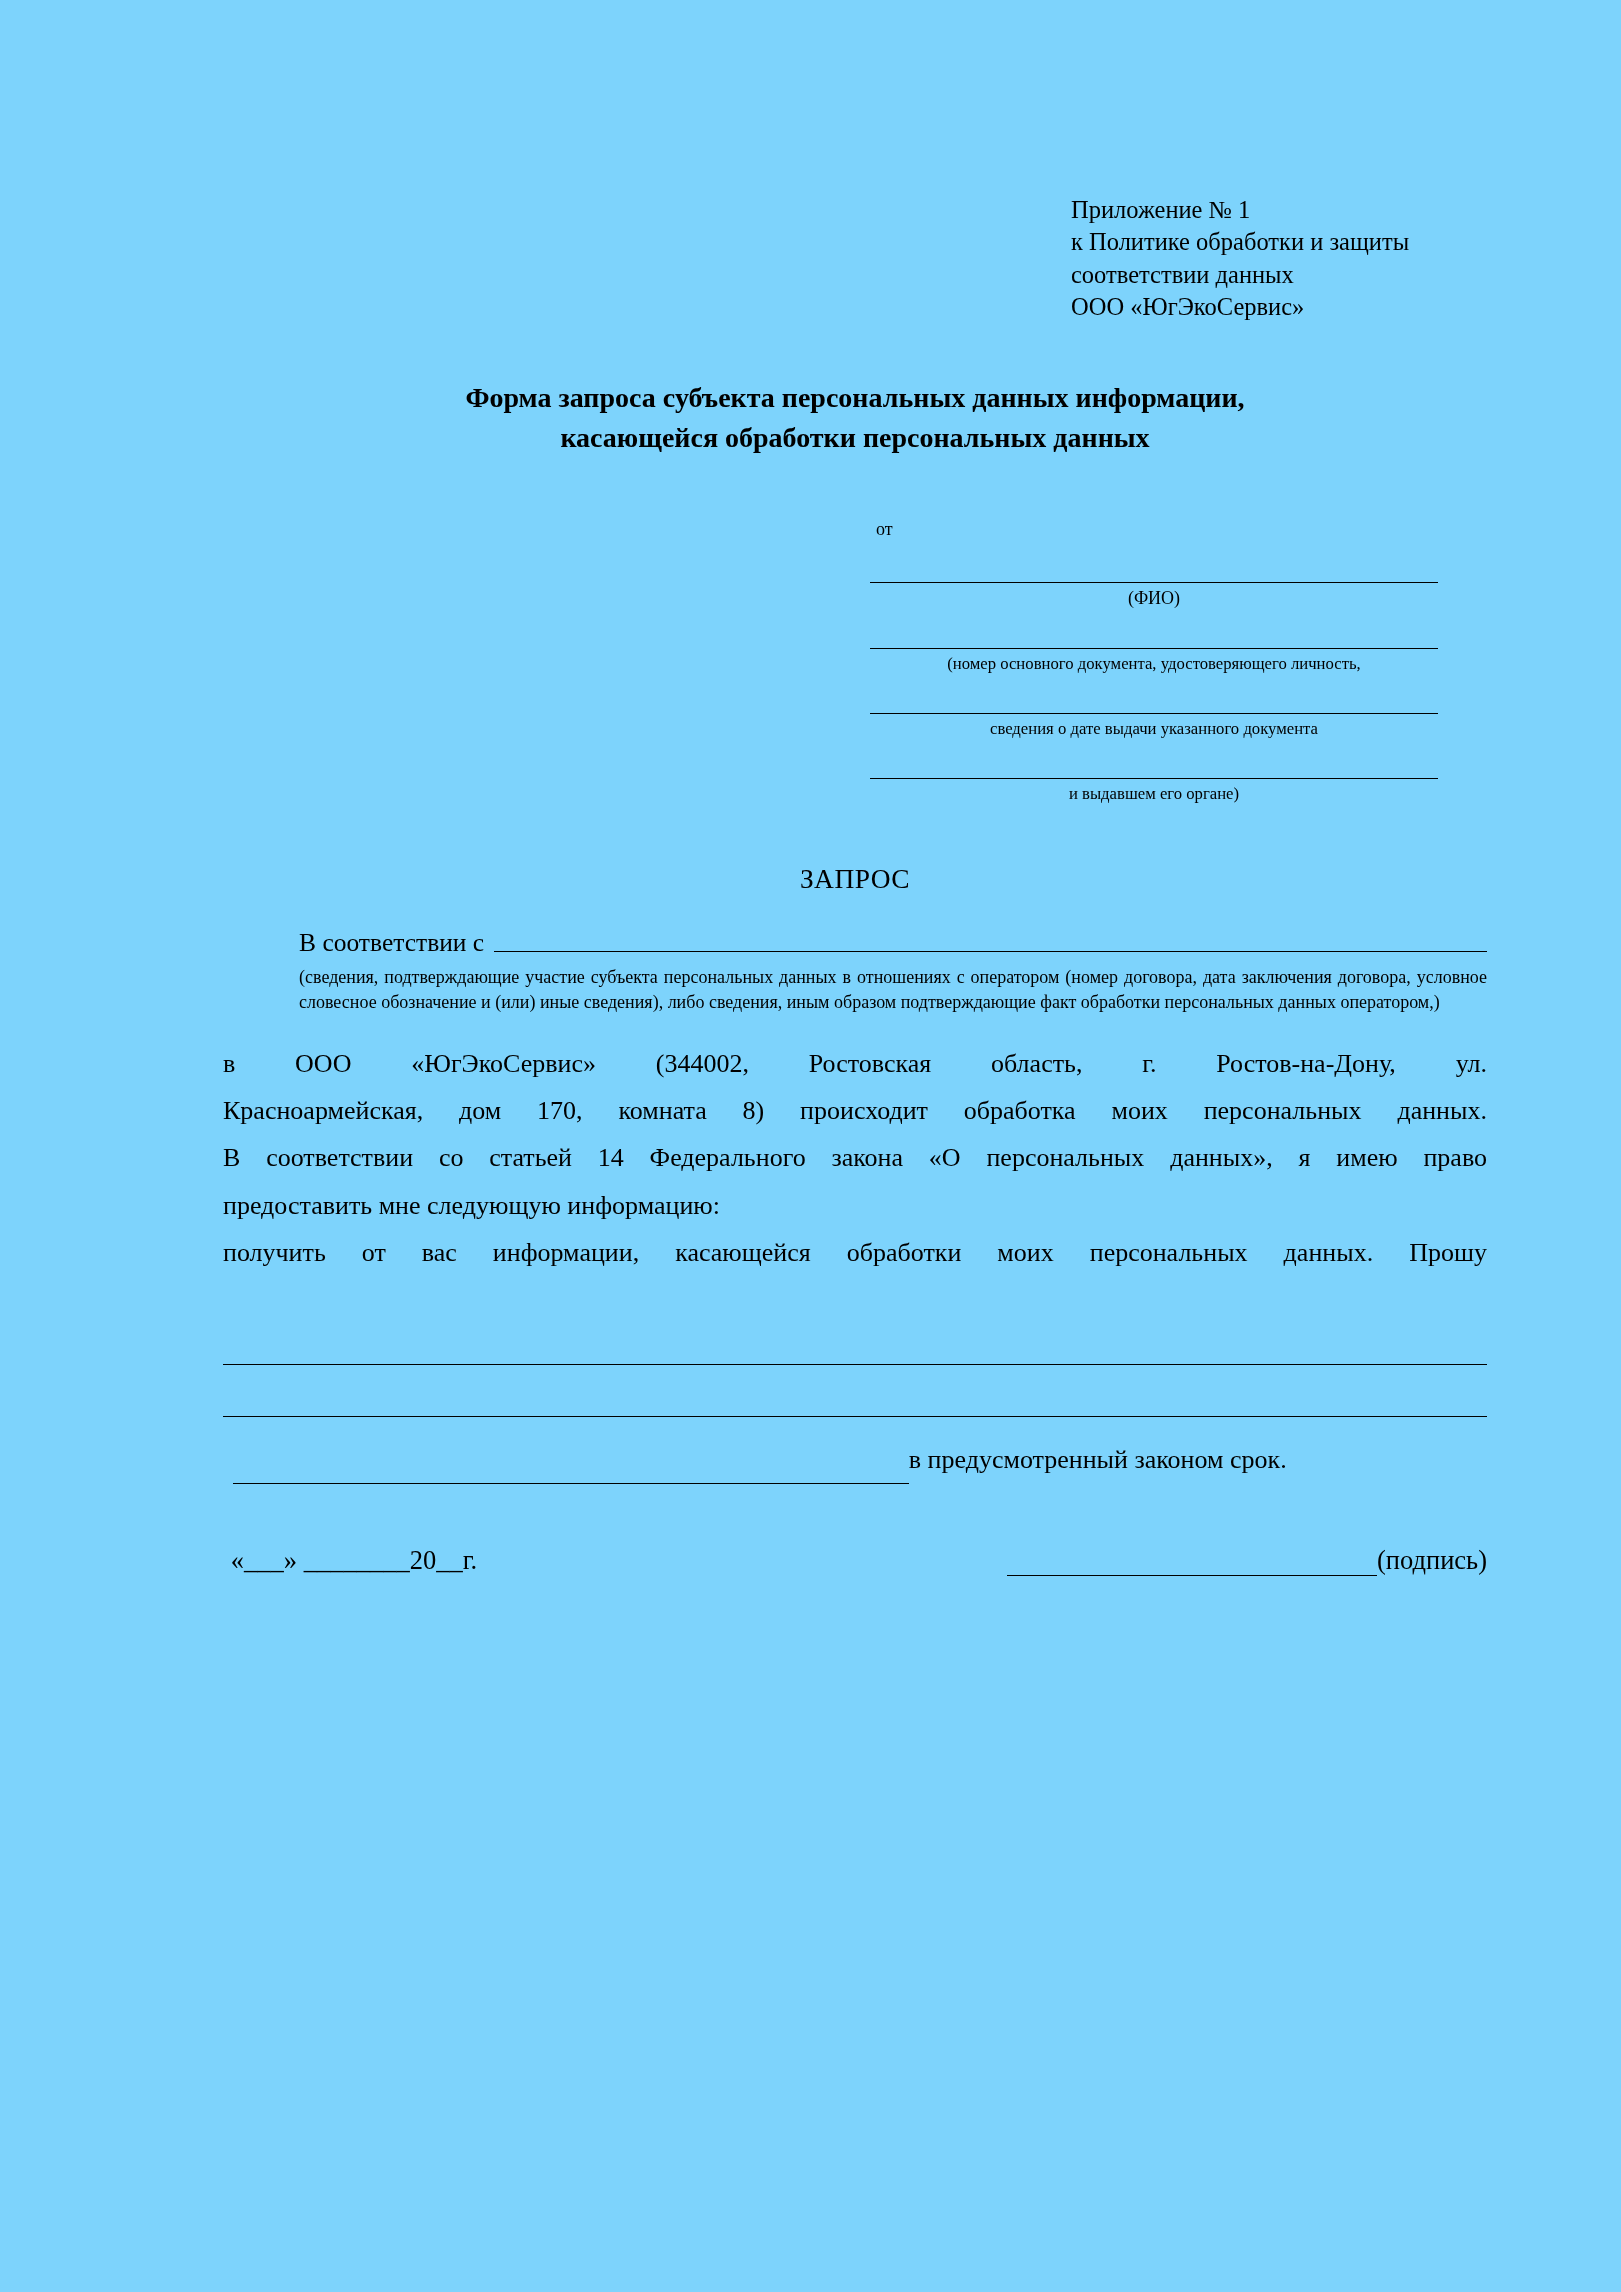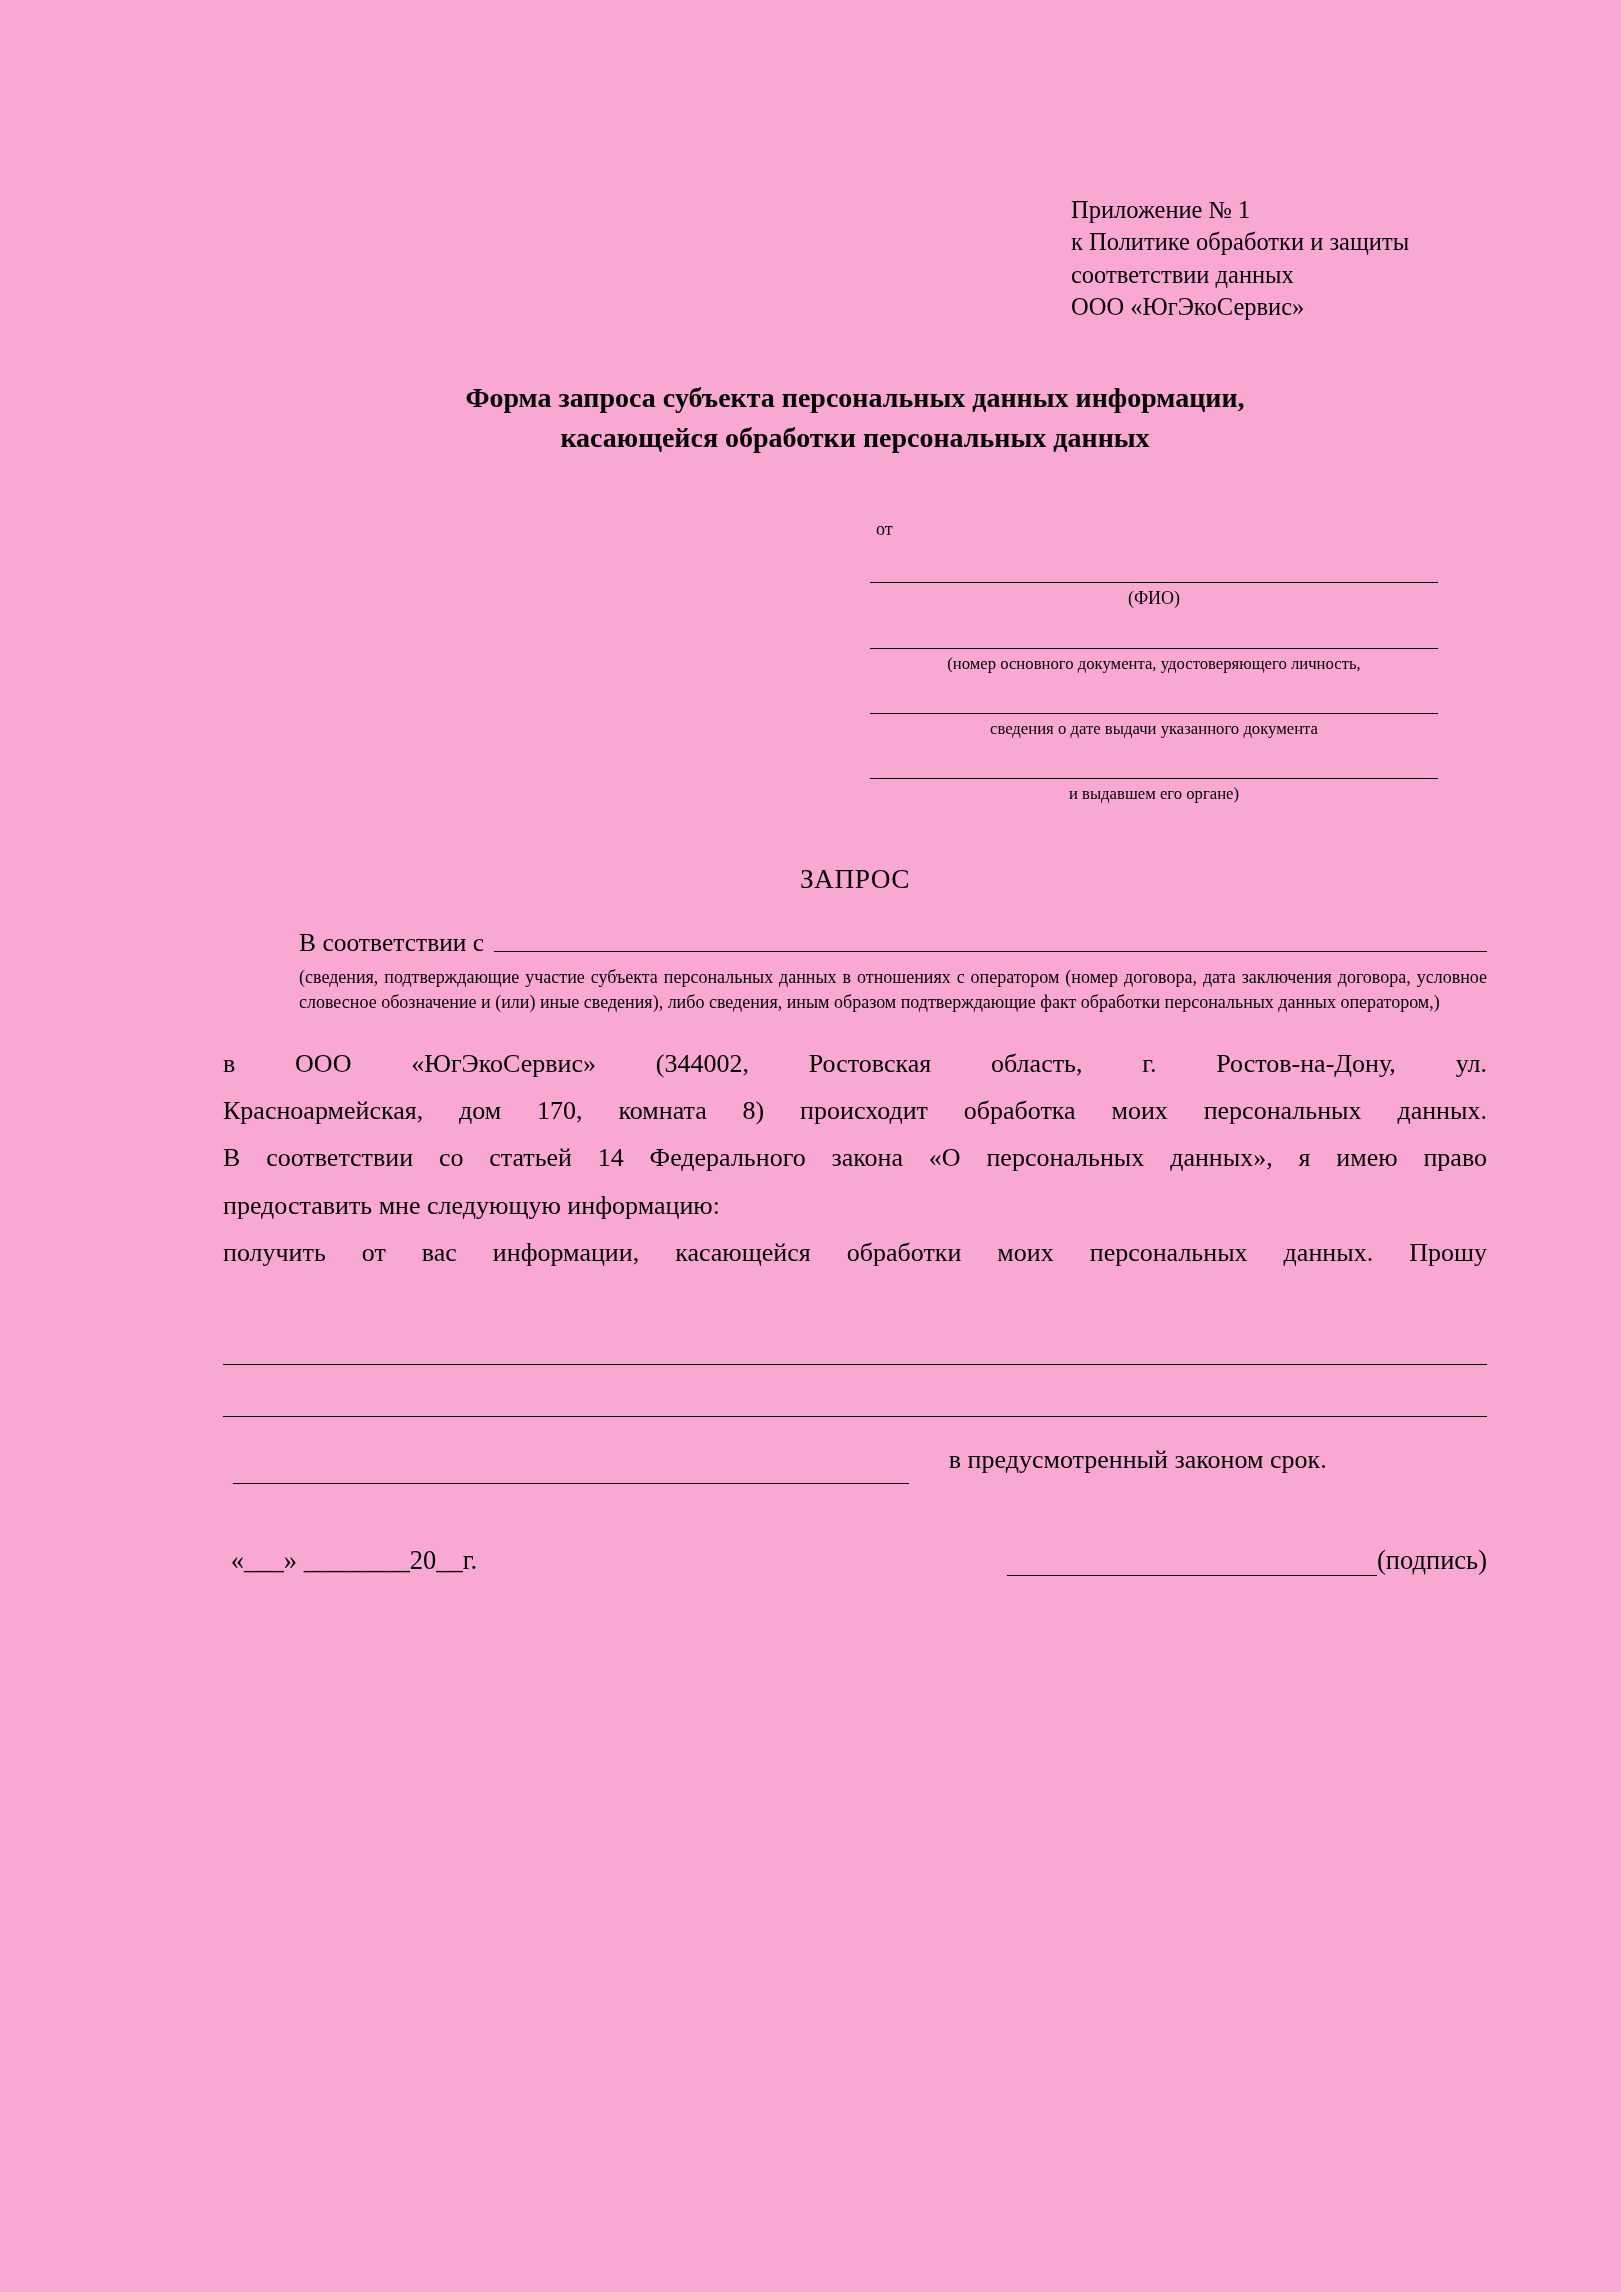--- a/index.html
+++ b/index.html
@@ -15,7 +15,7 @@
     width: 1621px;
     height: 2293px;
     position: relative;
-    background: #f9a8d4;
+    background: #7dd3fc;
     box-sizing: border-box;
     padding: 0;
     overflow: hidden;

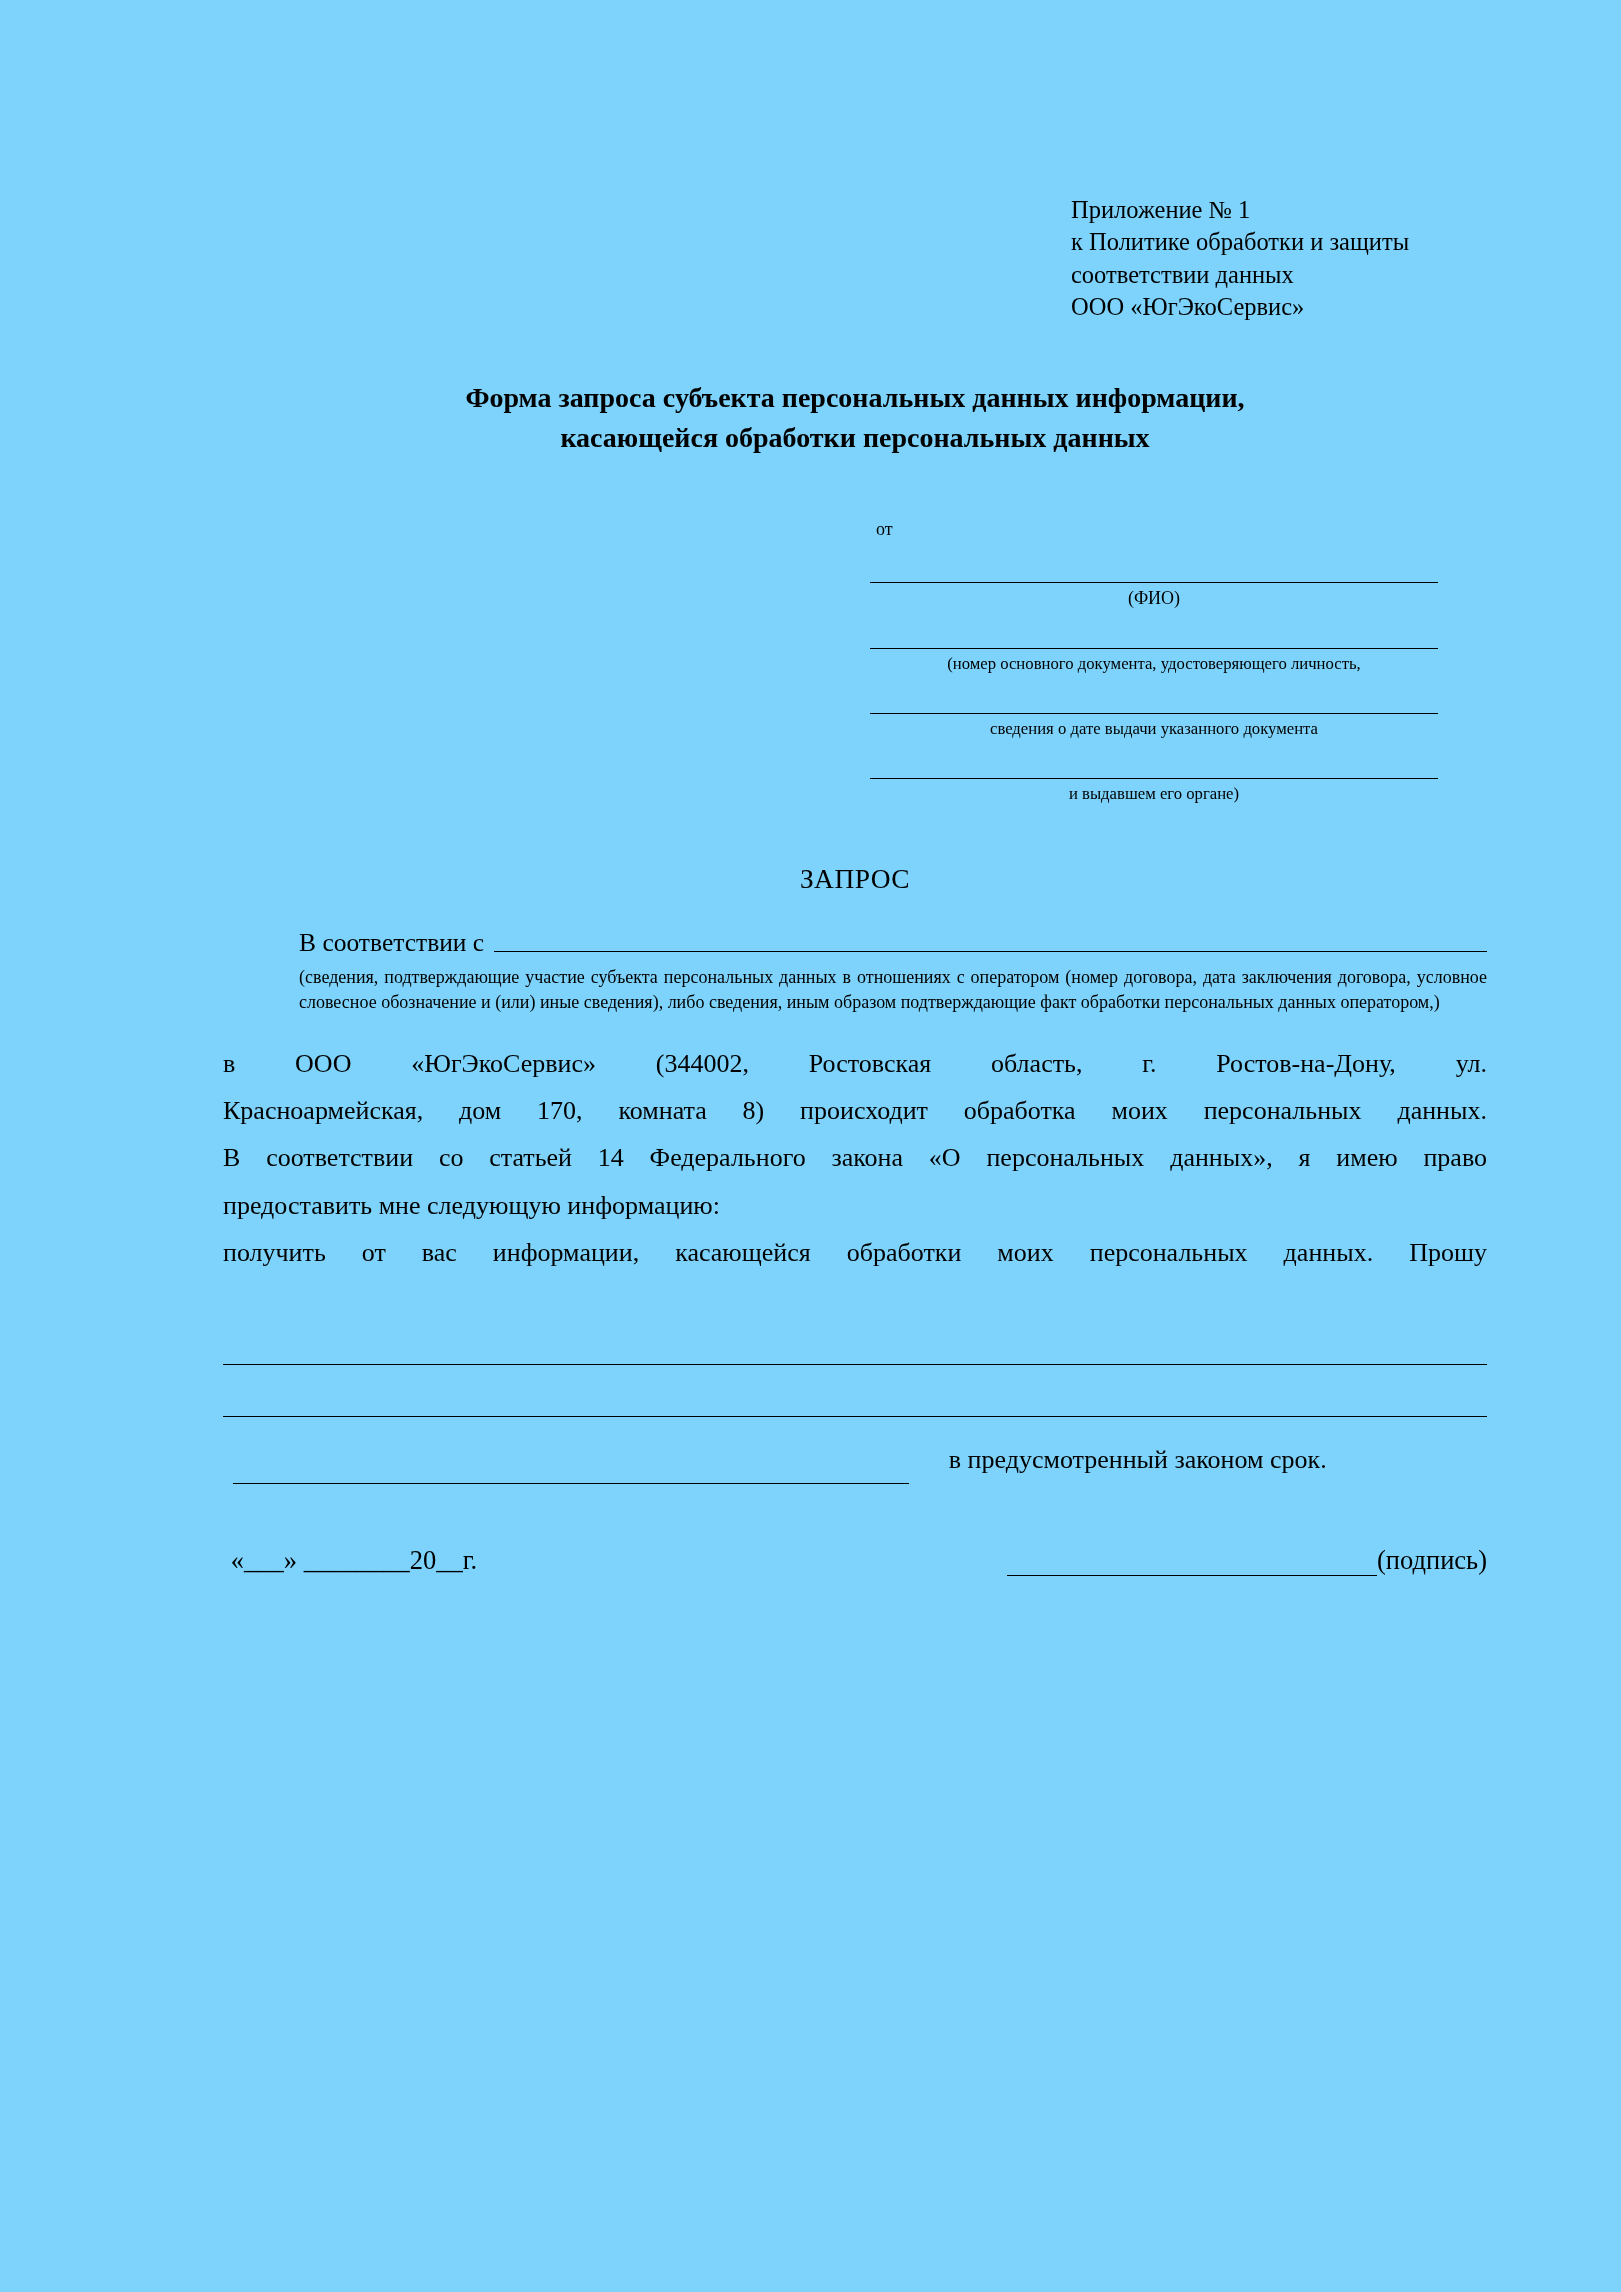--- a/index.html
+++ b/index.html
@@ -159,7 +159,6 @@
     display: flex;
     align-items: flex-end;
     margin-top: 9.8px;
-    gap: 40px;
   }
   .reply .l2 .rule {
     border-bottom: 1.6px solid #000;

